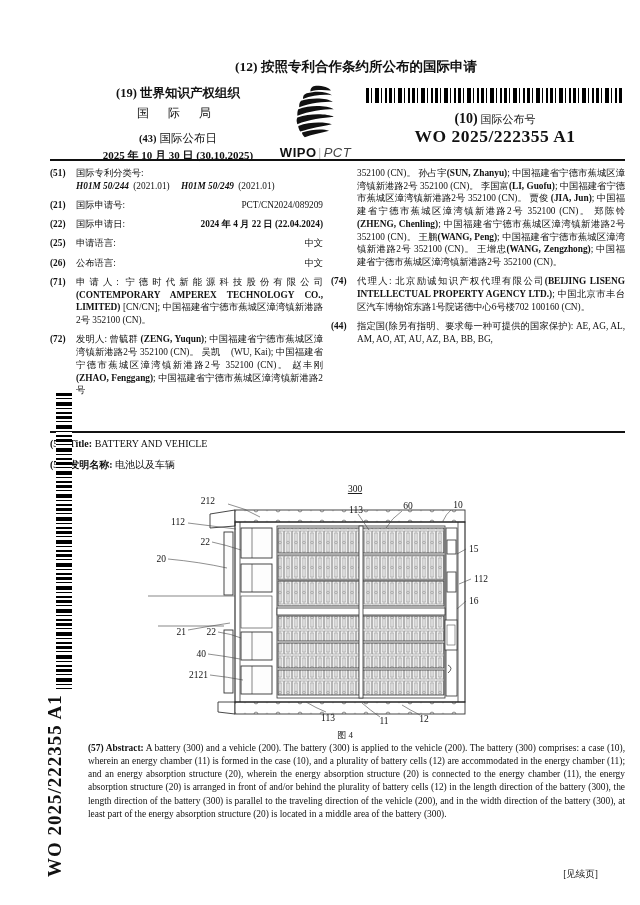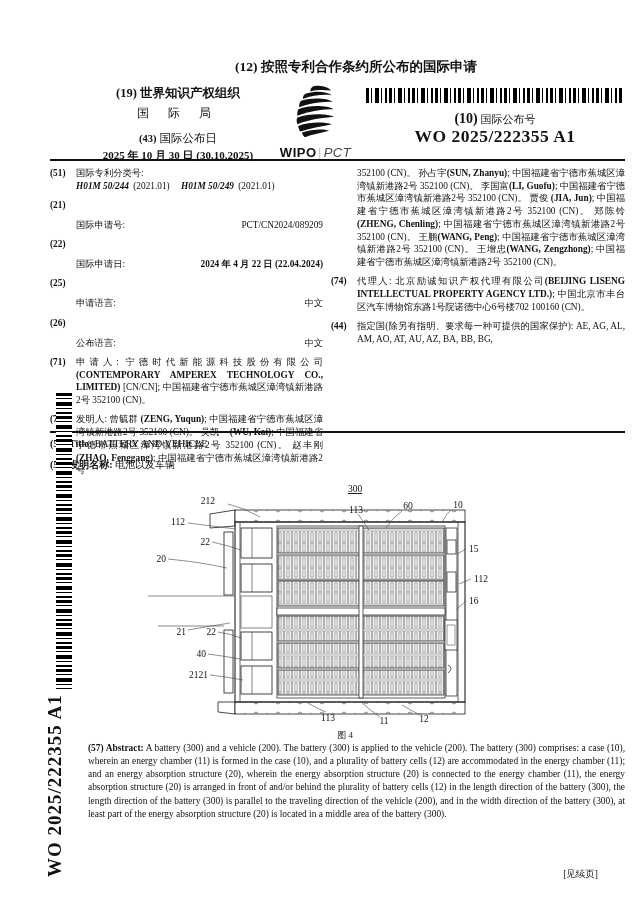--- a/index.html
+++ b/index.html
@@ -40,7 +40,7 @@
   .item { display:flex; margin-bottom:6.5px; }
   .item .tag { flex:0 0 26px; font-weight:bold; }
   .item .bd { flex:1; }
-  .kv { display:flex; justify-content:space-between;margin-top:20px; }
+  .kv { display:flex; justify-content:space-between; }
   .kv .v { text-align:right; white-space:nowrap; }
   .ipc-row span { margin-right:2px; }
   .cont { margin-left:26px; margin-bottom:6.5px; }

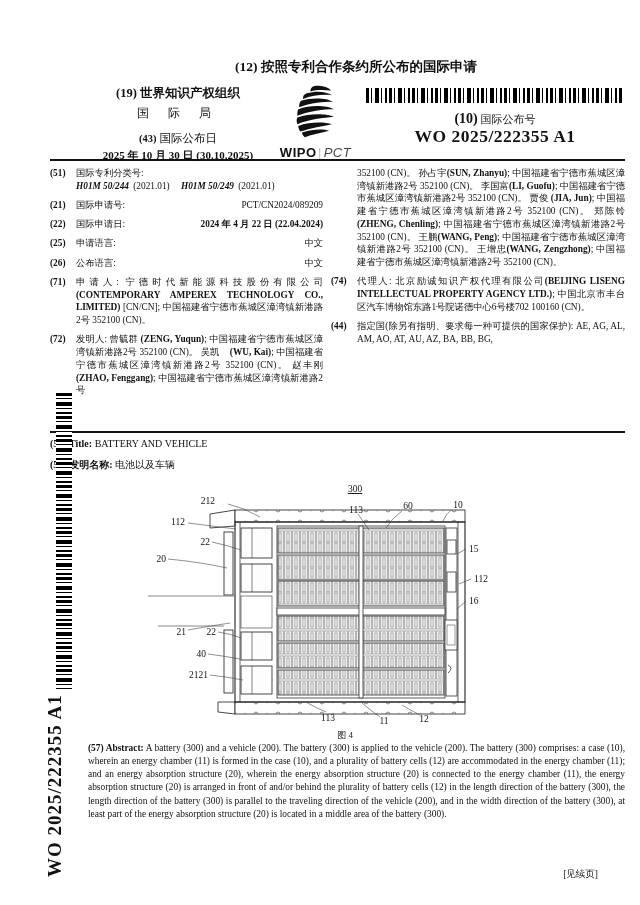--- a/index.html
+++ b/index.html
@@ -145,7 +145,7 @@
     </div>
     <div class="item">
       <span class="tag">(72)</span>
-      <span class="bd"><span>发明人: 曾毓群 </span><span style="font-weight: bold;">(ZENG, Yuqun)</span><span>; 中国福建省宁德市蕉城区漳湾镇新港路2号 352100 (CN)。 吴凯 </span><span style="font-weight: bold; padding-left: 8px;">(WU, Kai)</span><span>; 中国福建省宁德市蕉城区漳湾镇新港路2号 352100 (CN)。 赵丰刚</span><span style="font-weight: bold;">(ZHAO, Fenggang)</span><span>; 中国福建省宁德市蕉城区漳湾镇新港路2号</span></span>
+      <span class="bd"><span>发明人: 曾毓群 </span><span style="font-weight: bold;">(ZENG, Yuqun)</span><span>; 中国福建省宁德市蕉城区漳湾镇新港路2号 352100 (CN)。 吴凯 </span><span style="font-weight: normal; padding-left: 8px;">(WU, Kai)</span><span>; 中国福建省宁德市蕉城区漳湾镇新港路2号 352100 (CN)。 赵丰刚</span><span style="font-weight: bold;">(ZHAO, Fenggang)</span><span>; 中国福建省宁德市蕉城区漳湾镇新港路2号</span></span>
     </div>
   </div>
 

